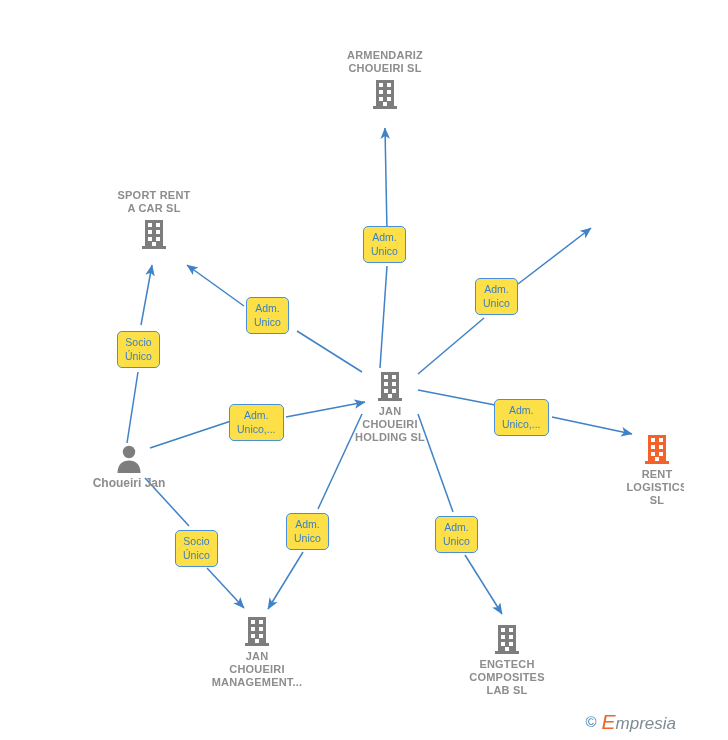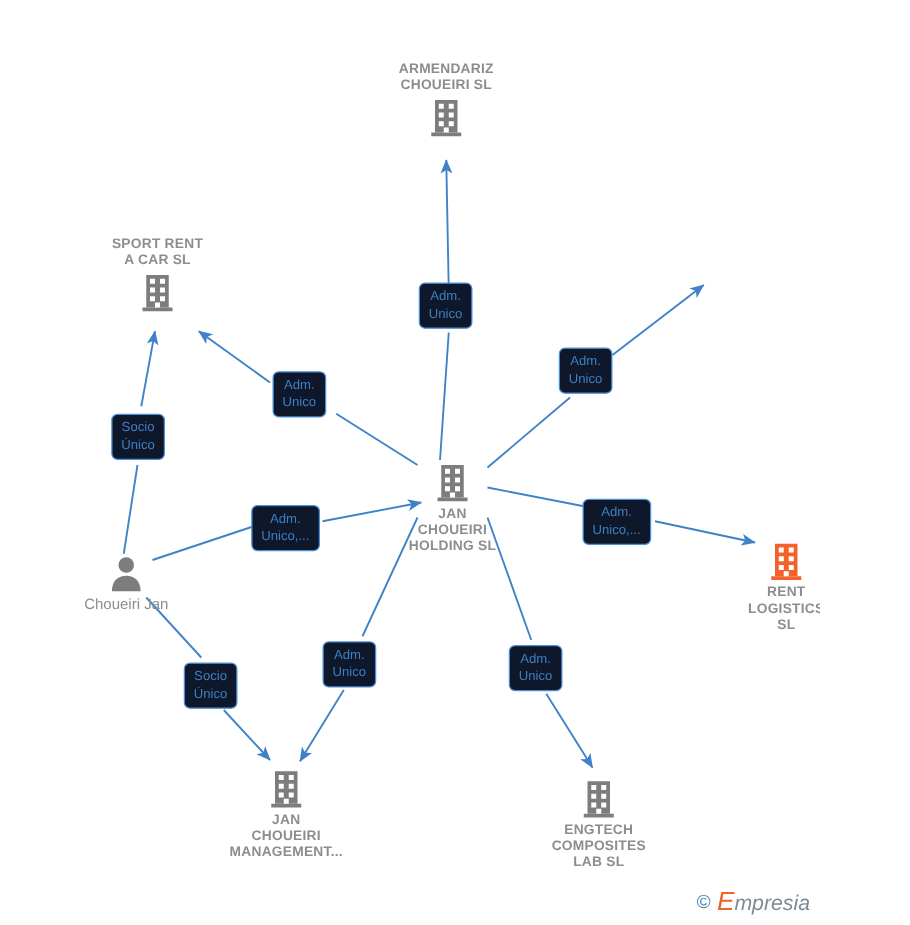--- a/index.html
+++ b/index.html
@@ -17,6 +17,7 @@
     height: 740px;
     background: #ffffff;
     overflow: hidden;
+    margin-left: 28px;
   }
   #edge-layer {
     position: absolute;

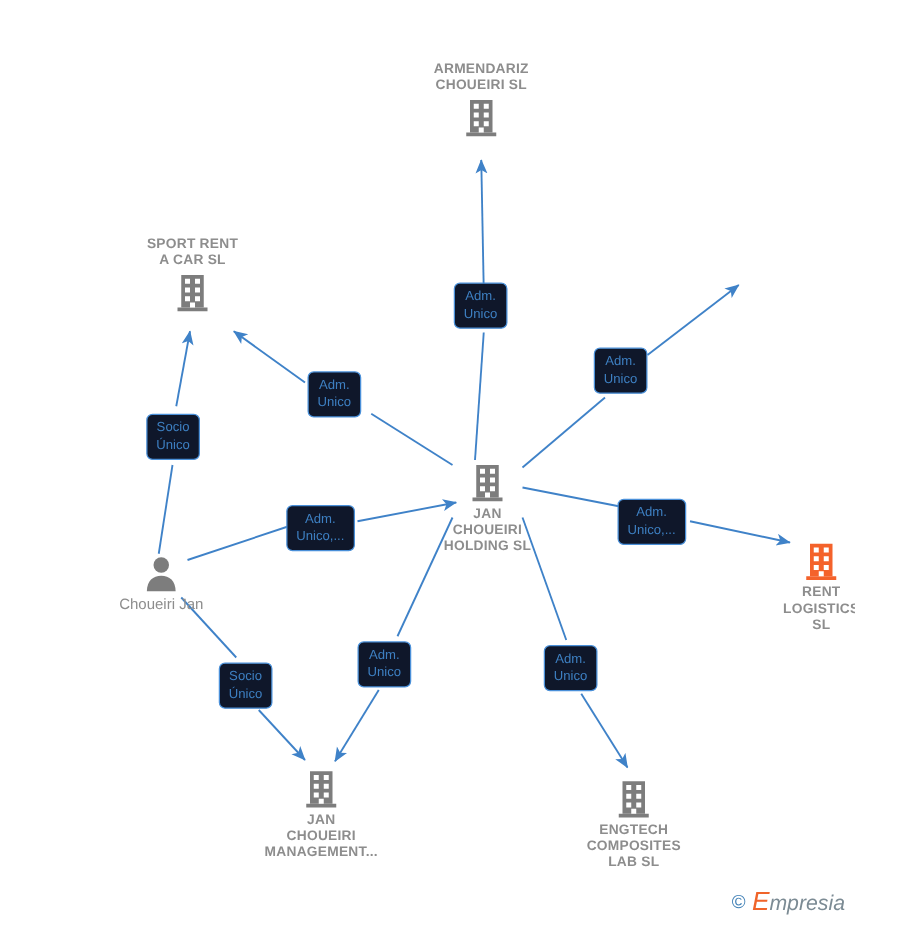--- a/index.html
+++ b/index.html
@@ -64,7 +64,7 @@
   .edge-label {
     position: absolute;
     z-index: 8;
-    background: #0f172a;
+    background: #fde047;
     border: 1.3px solid #4a90d9;
     border-radius: 5px;
     color: #3d7fc1;

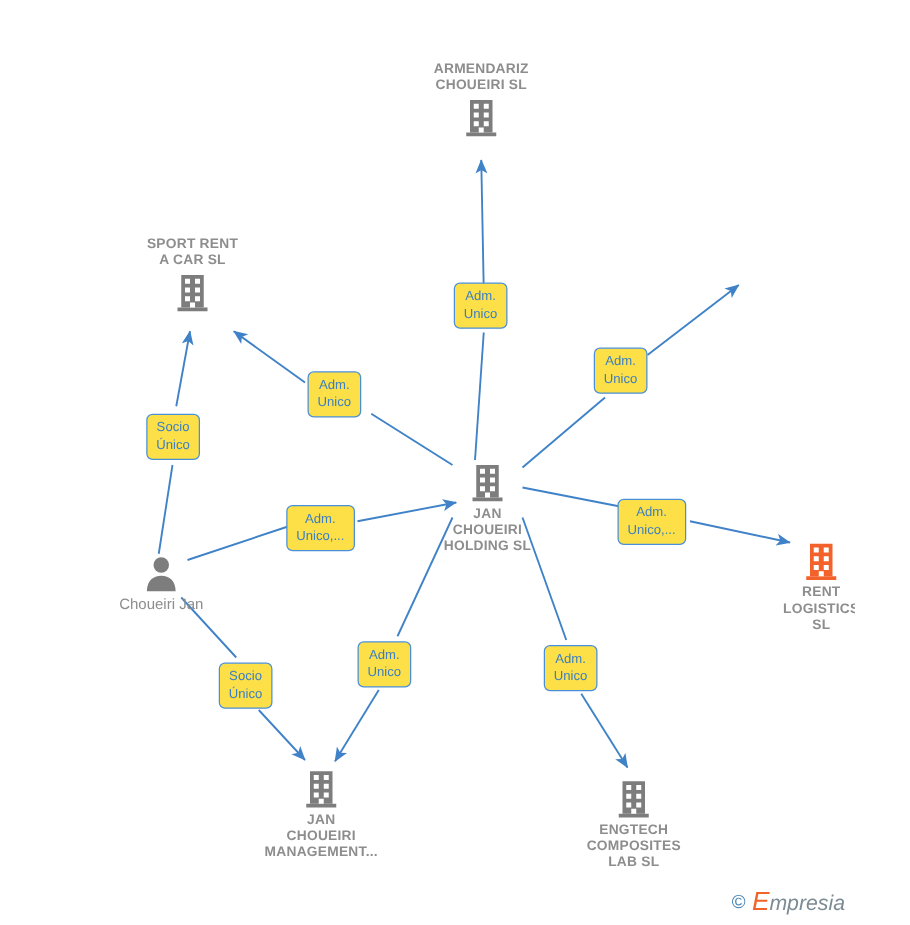--- a/index.html
+++ b/index.html
@@ -49,7 +49,7 @@
     white-space: pre-line;
   }
   .node-label.person-label {
-    font-weight: normal;
+    font-weight: bold;
     font-size: 12px;
     color: #8d8d8d;
     letter-spacing: 0;

